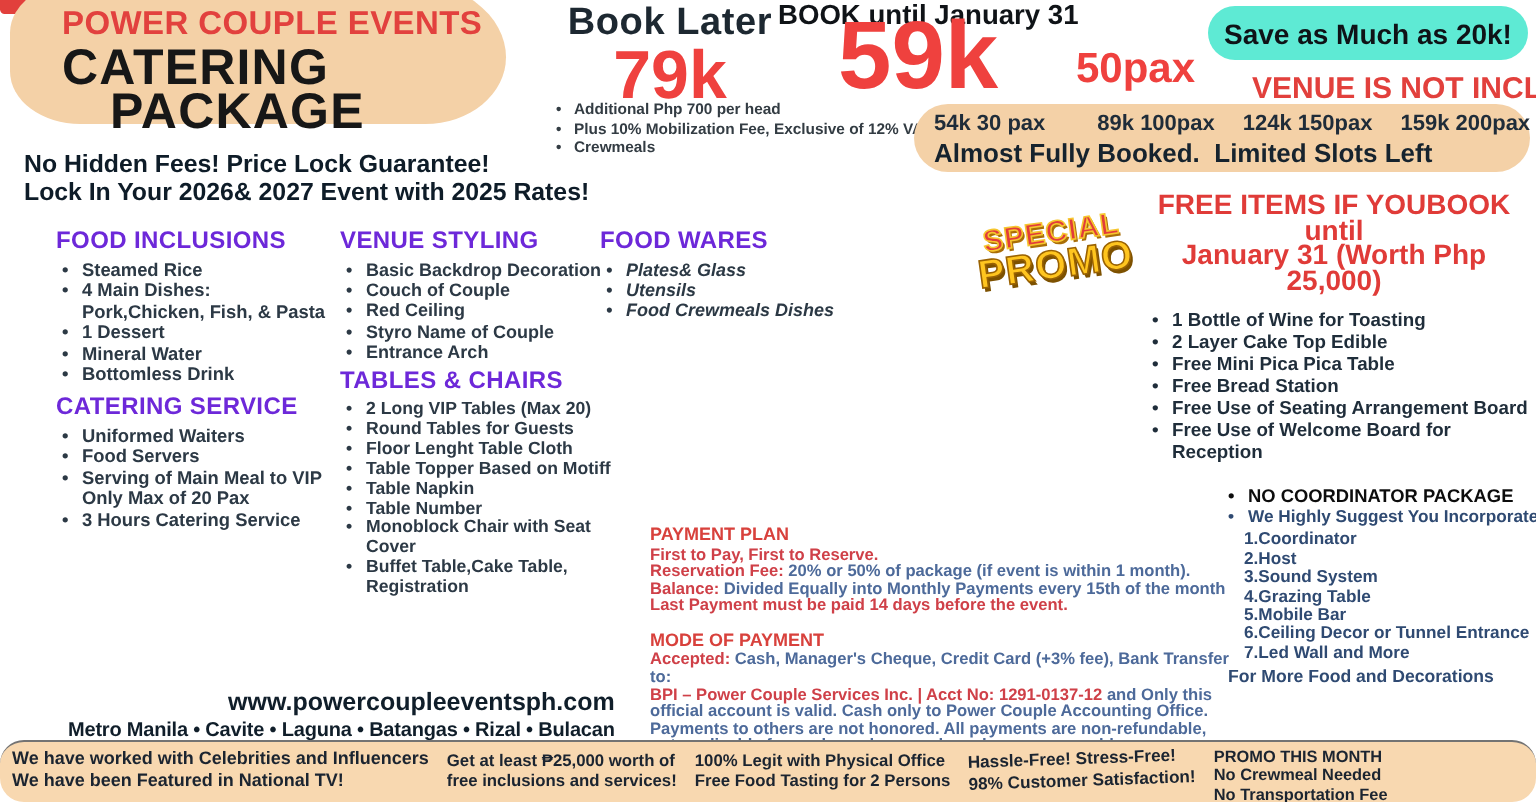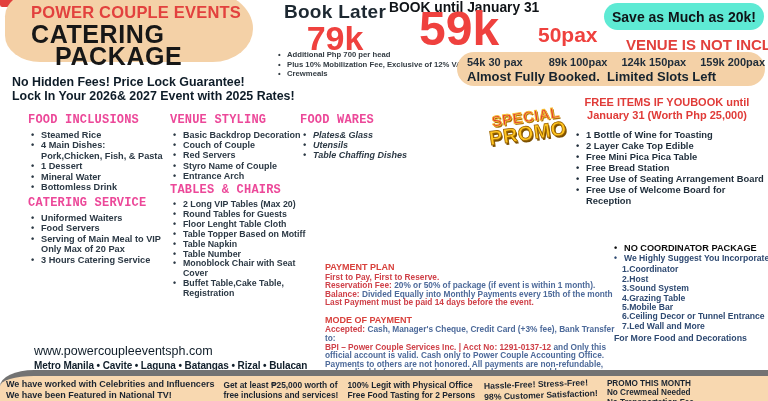--- a/index.html
+++ b/index.html
@@ -68,7 +68,7 @@
     -webkit-text-stroke:.8px #9a6202; text-shadow:1px 2px 0 #7d5100; margin-top:-3px; }
   
   .free-items { position:absolute; left:566px; top:96px; width:202px; }
-  .free-title { font-size:11px; font-weight:800; color:#e03b38; text-align:center; line-height:12.5px; }
+  .free-title { font-size:14px; font-weight:800; color:#e03b38; text-align:center; line-height:12.5px; }
   .free-items ul { margin-top:8px; margin-left:7px; }
   .free-items li { font-size:9.4px; line-height:11px; color:#1f2d3a; font-weight:800; }
   

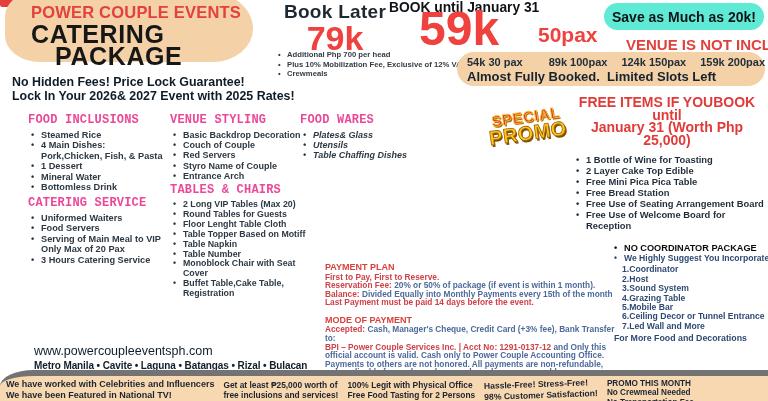--- a/index.html
+++ b/index.html
@@ -45,7 +45,7 @@
     margin-top:1px; white-space:pre-wrap; }
   
   .colblock { position:absolute; }
-  .colblock h3 { font-size:12px; font-weight:800; color:#ec4899; letter-spacing:.2px; margin-bottom:3px; white-space:nowrap;font-family:Liberation Mono, monospace; }
+  .colblock h3 { font-size:12px; font-weight:800; color:#6d28d9; letter-spacing:.2px; margin-bottom:3px; white-space:nowrap; }
   .blist { list-style:none; }
   .blist li { position:relative; padding-left:13px; font-weight:700; color:#2c3945; }
   .blist li::before { content:"•"; position:absolute; left:3px; }

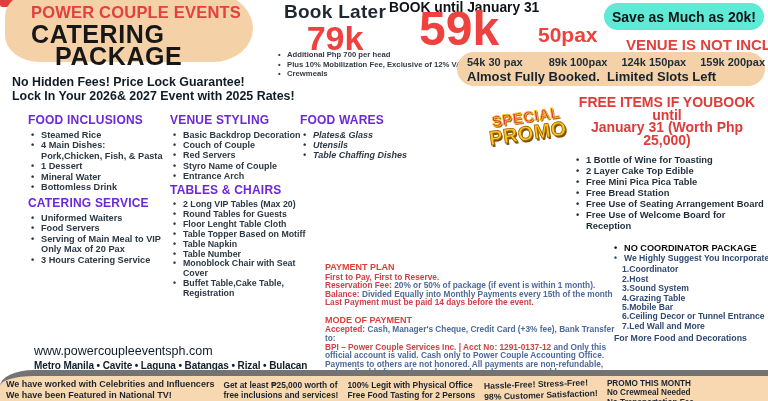--- a/index.html
+++ b/index.html
@@ -174,7 +174,7 @@
     <ul class="blist">
         <li>Basic Backdrop Decoration</li>
         <li>Couch of Couple</li>
-        <li>Red Servers</li>
+        <li>Red Ceiling</li>
         <li>Styro Name of Couple</li>
         <li>Entrance Arch</li>
       </ul>

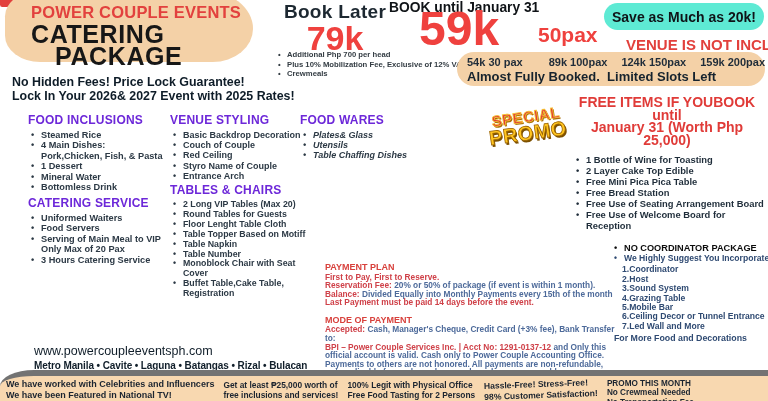--- a/index.html
+++ b/index.html
@@ -199,7 +199,7 @@
     <ul class="blist">
         <li>Plates&amp; Glass</li>
         <li>Utensils</li>
-        <li>Table Chaffing Dishes</li>
+        <li>Food Crewmeals Dishes</li>
       </ul>
   </section>
 

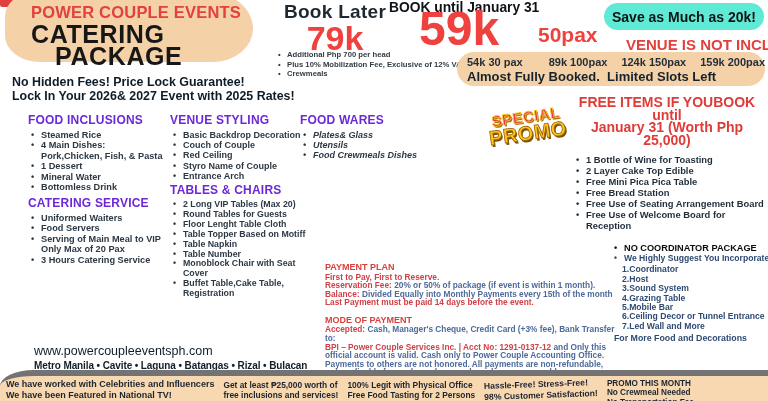--- a/index.html
+++ b/index.html
@@ -91,7 +91,7 @@
   .mode-title { margin-top:8px; }
   
   .contact { position:absolute; left:34px; top:344px; color:#101e2a; }
-  .website { font-size:12.5px; font-weight:400; }
+  .website { font-size:12.5px; font-weight:700;text-align:right; }
   .locations { font-size:10px; font-weight:800; letter-spacing:-.1px; margin-top:2px; white-space:nowrap; }
   .footer-band { position:absolute; left:0; top:370px; width:768px; height:31px;
     background:#f8d8b0; border-top:6px solid #737373; border-top-left-radius:34px 16px;

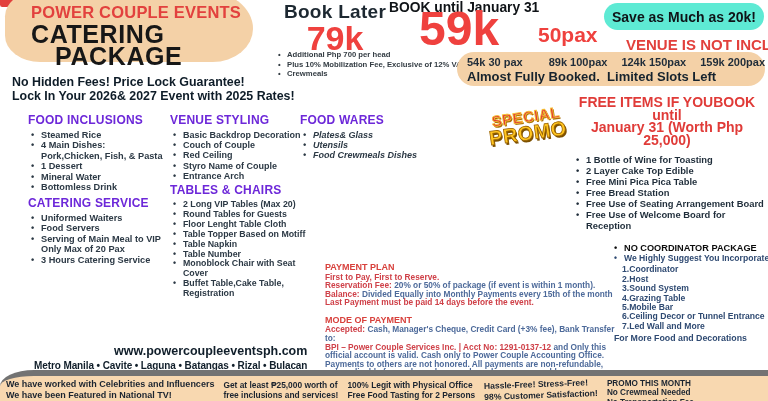--- a/index.html
+++ b/index.html
@@ -94,8 +94,8 @@
   .website { font-size:12.5px; font-weight:700;text-align:right; }
   .locations { font-size:10px; font-weight:800; letter-spacing:-.1px; margin-top:2px; white-space:nowrap; }
   .footer-band { position:absolute; left:0; top:370px; width:768px; height:31px;
-    background:#f8d8b0; border-top:6px solid #737373; border-top-left-radius:34px 16px;
-    display:flex; align-items:flex-start; gap:9px; padding:3px 4px 0 6px; }
+    background:#f8d8b0; border-top:1px solid #737373; border-top-left-radius:34px 16px;
+    display:flex; align-items:flex-start; gap:9px; padding:3px 4px 0 6px;border-radius:12px; }
   .fb { font-weight:800; color:#1b2430; white-space:nowrap; }
   .fb1 { font-size:9px;   line-height:10.8px; }
   .fb2 { font-size:8.4px; line-height:10.2px; padding-top:1px; }

